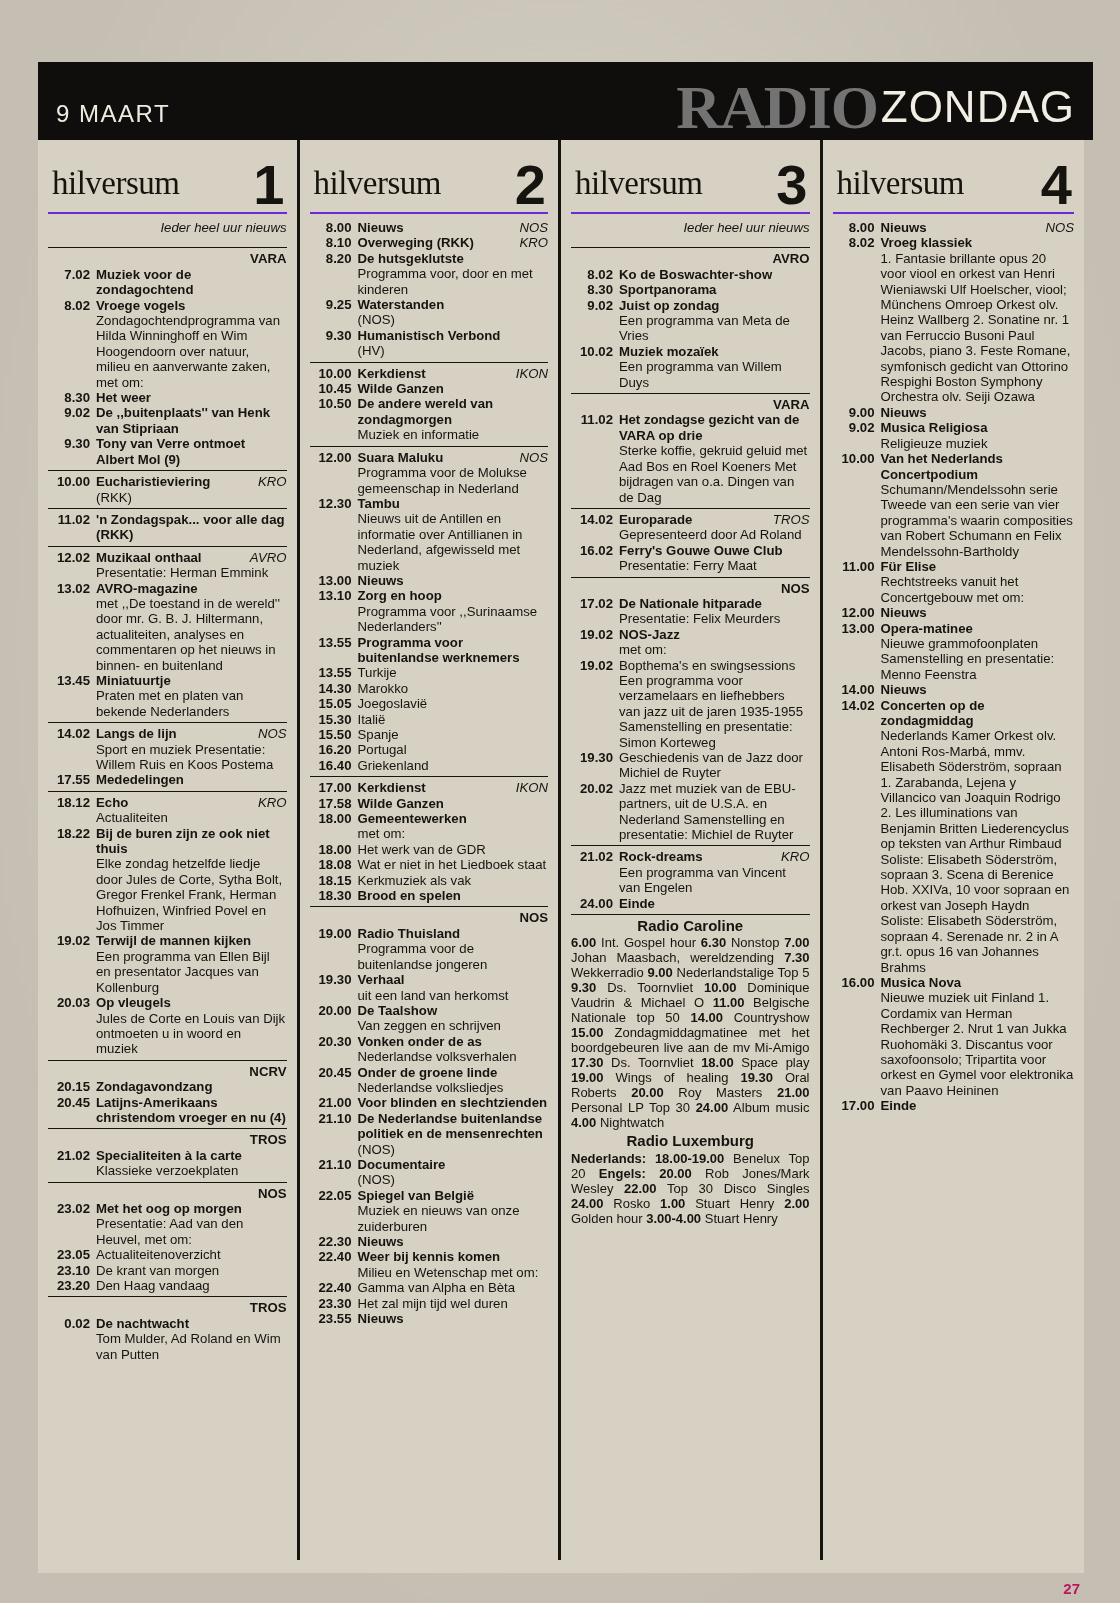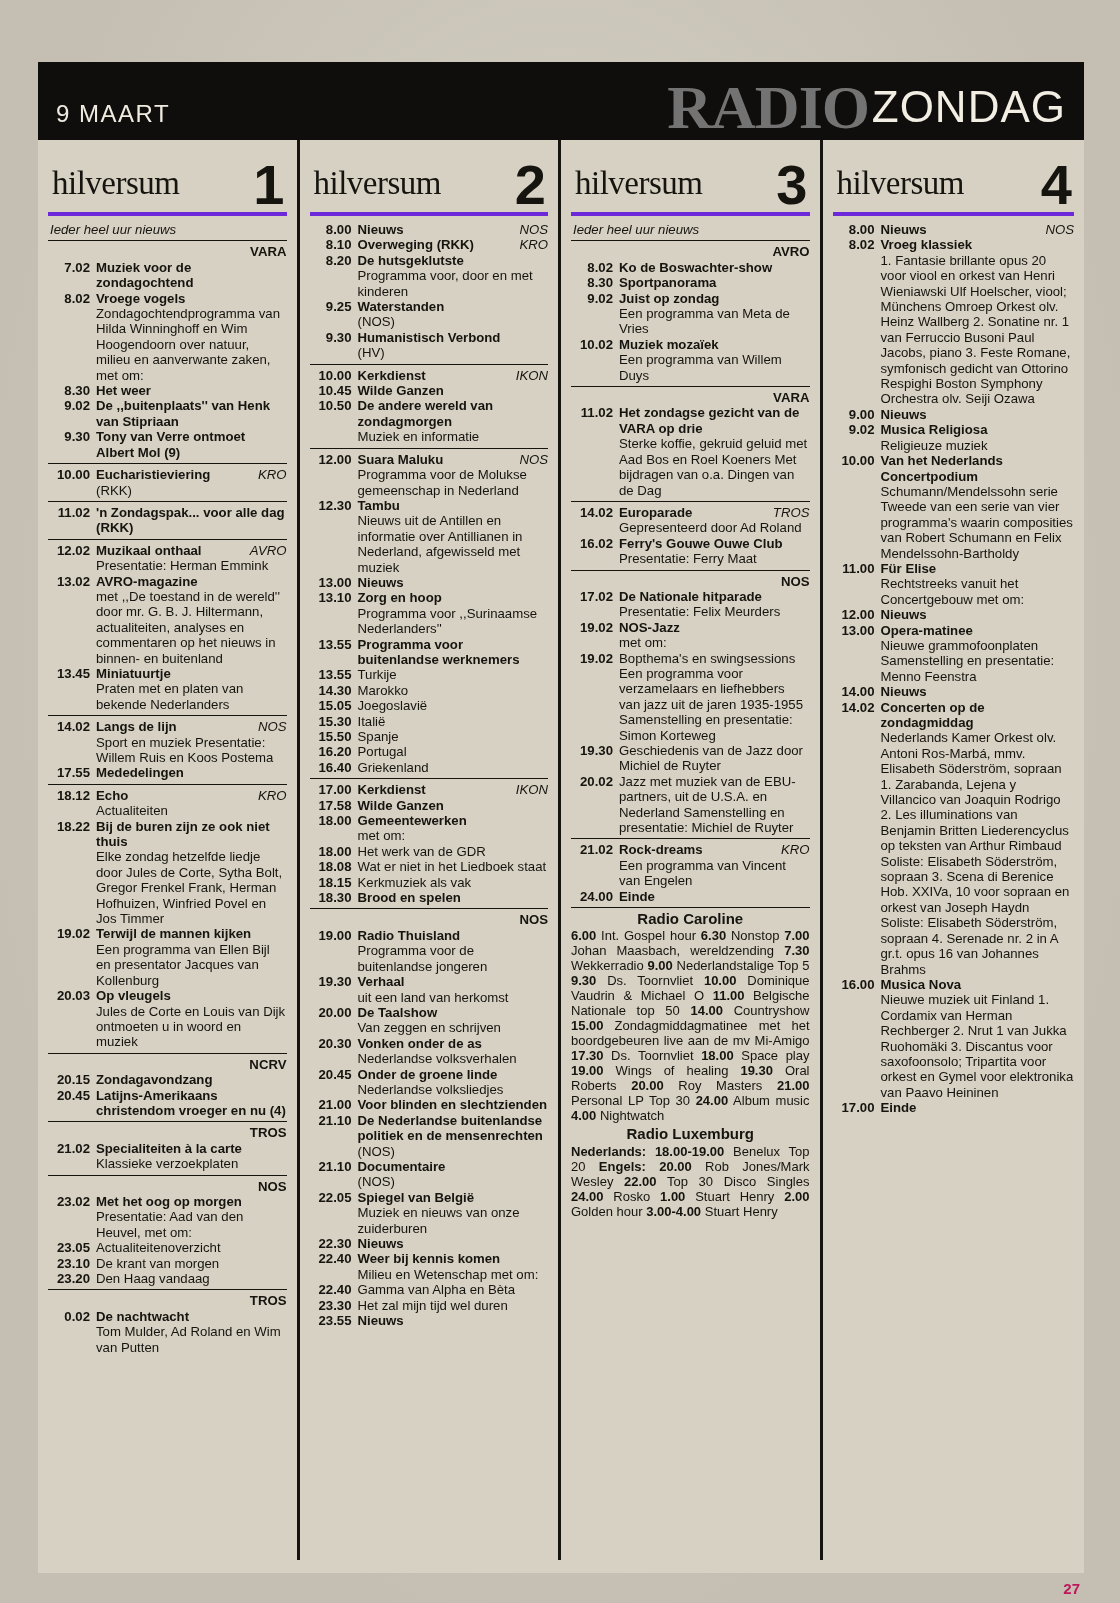--- a/index.html
+++ b/index.html
@@ -34,6 +34,7 @@
     position:absolute;left:38px;top:62px;width:1046px;height:78px;
     background:#100e0c;color:#e9e4d8;
     z-index:3;
+    padding-left:9px;
   }
   .masthead .date{
     position:absolute;left:18px;top:38px;

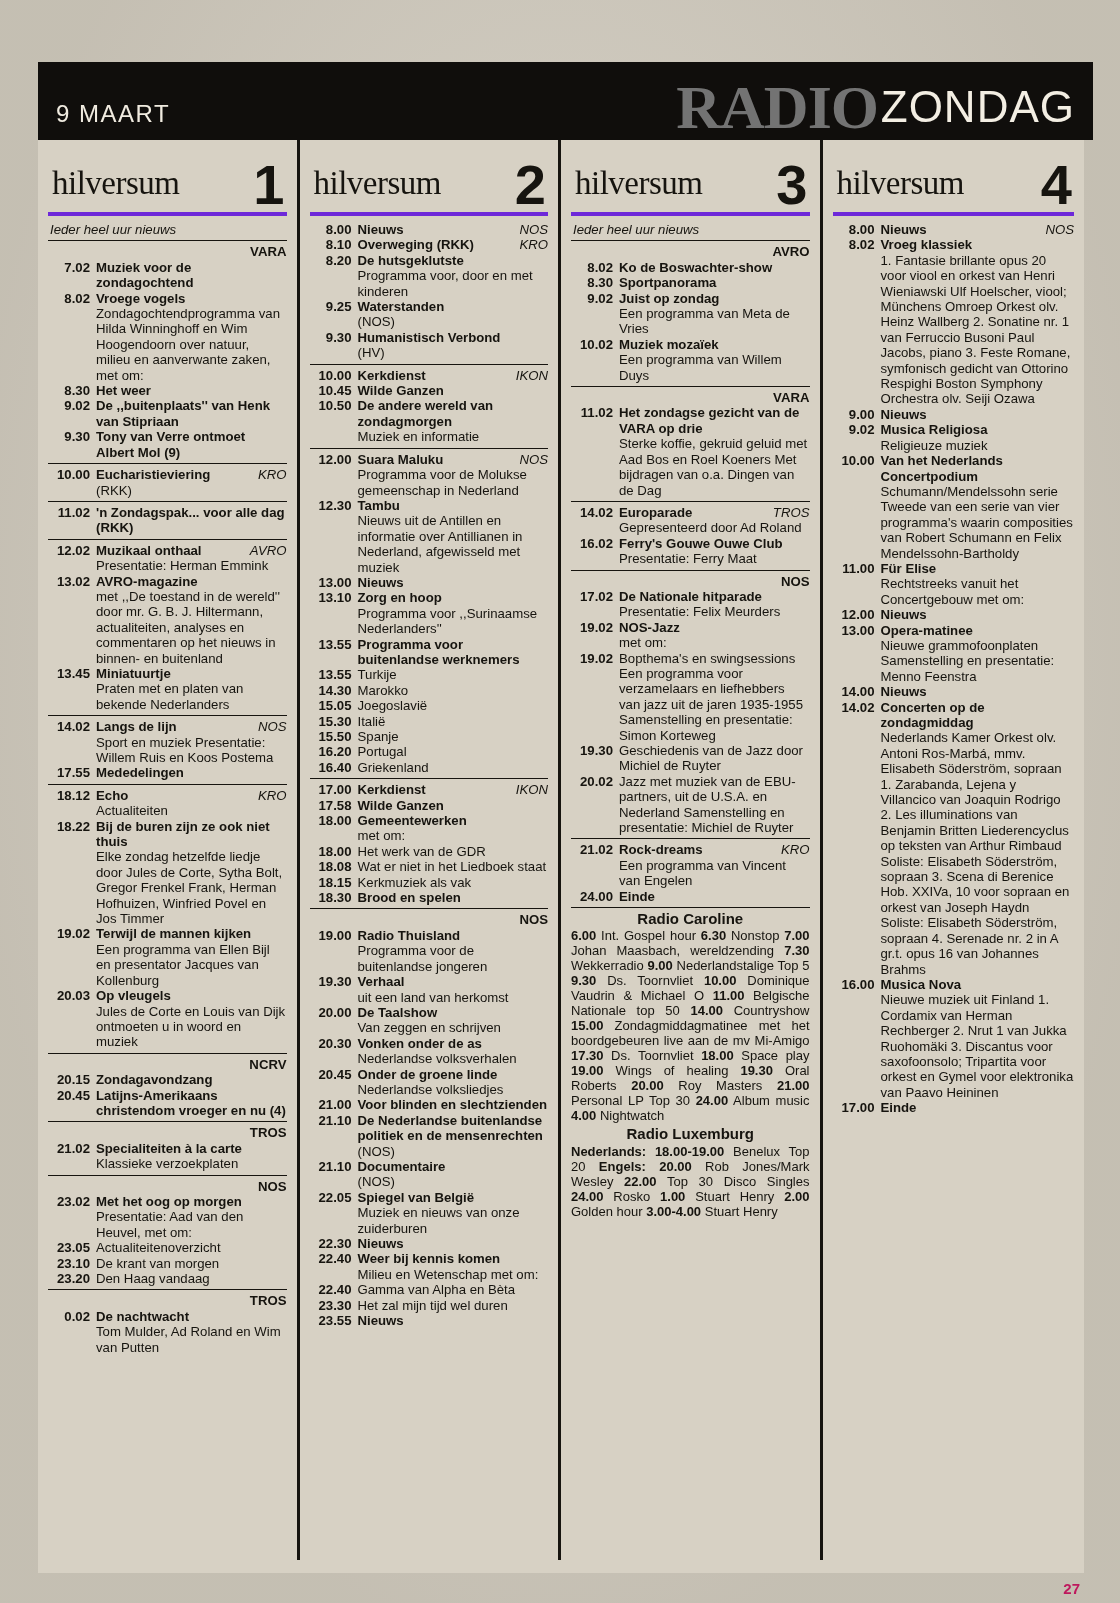--- a/index.html
+++ b/index.html
@@ -68,7 +68,7 @@
   .col:last-child{border-right:none;}
   .colhead{
     height:72px;position:relative;
-    border-bottom:4px solid #6d28d9;
+    border-bottom:2px solid #6d28d9;
     margin-bottom:6px;
   }
   .colhead .name{

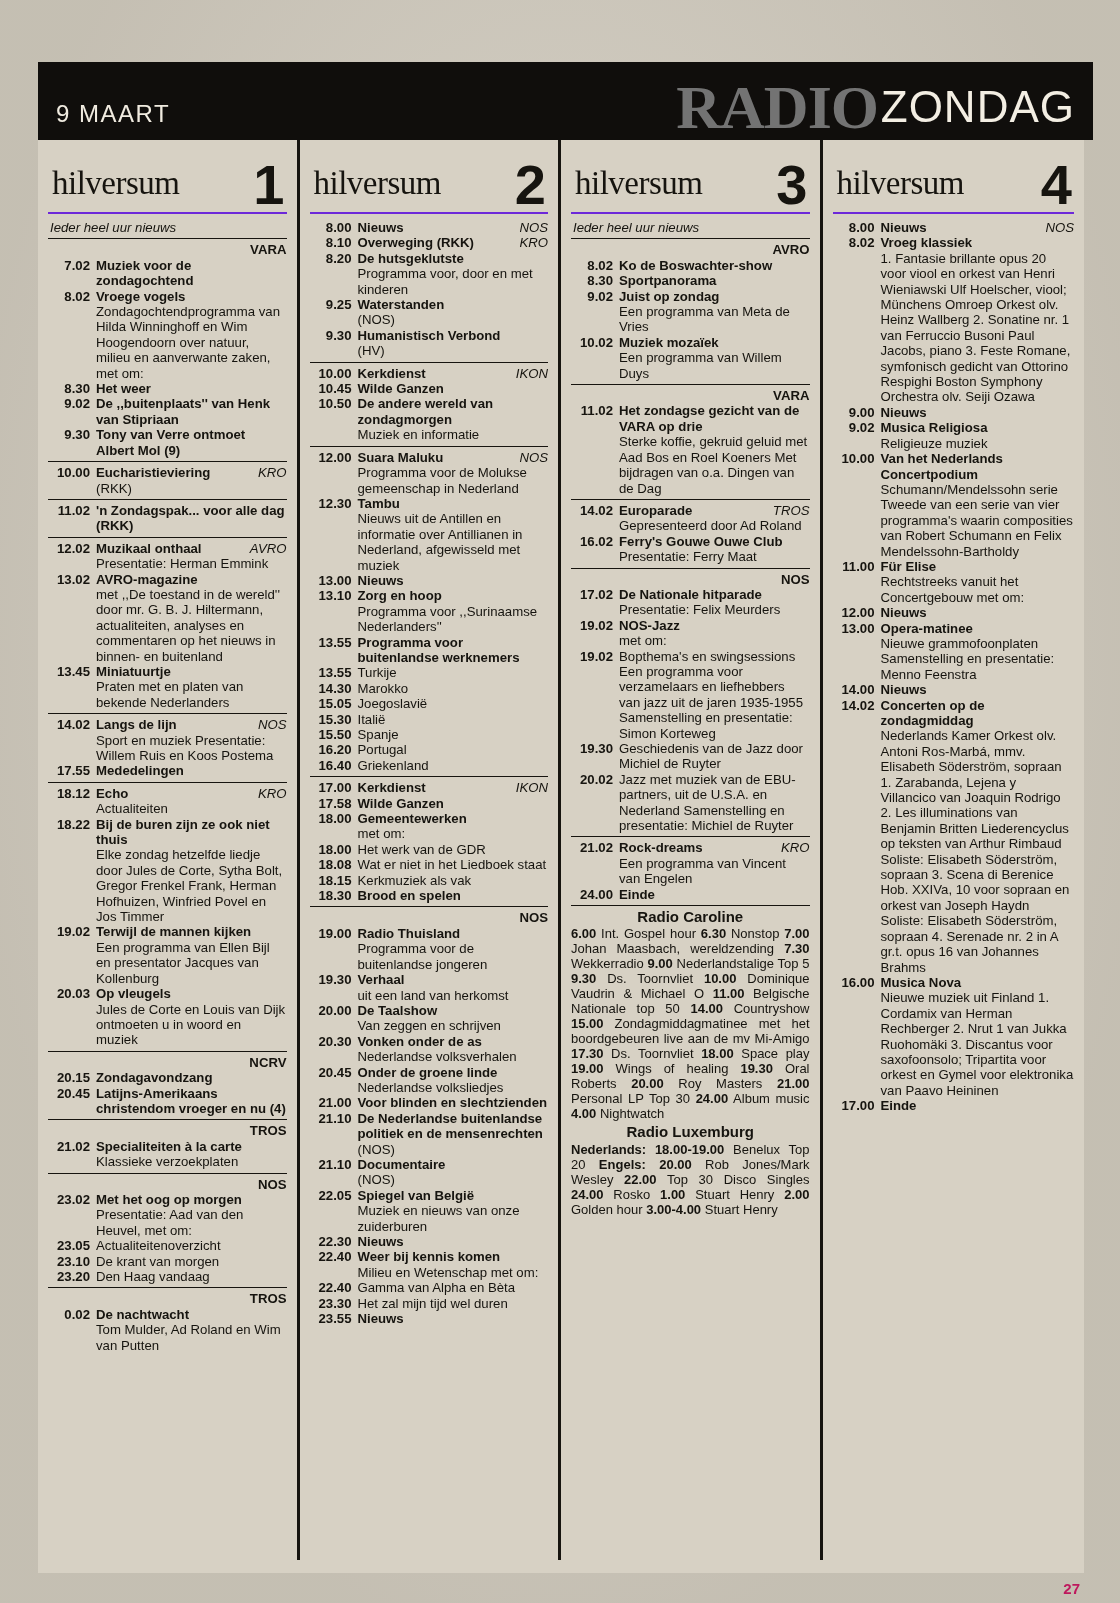--- a/index.html
+++ b/index.html
@@ -98,7 +98,7 @@
   .desc{font-weight:normal;}
   .rule{border-top:1px solid #16140f;margin:3px 0 3px 0;height:0;}
   .rule-top{border-top:1px solid #16140f;margin:2px 0 3px 0;height:0;}
-  .hdr-note{font-style:italic;font-size:13.2px;margin:2px 0 3px 2px;}
+  .hdr-note{font-style:italic;font-size:13.2px;margin:2px 0 12px 2px;text-align:right;}
   .bc-right{font-weight:bold;text-align:right;display:block;}
   
   .dense{

